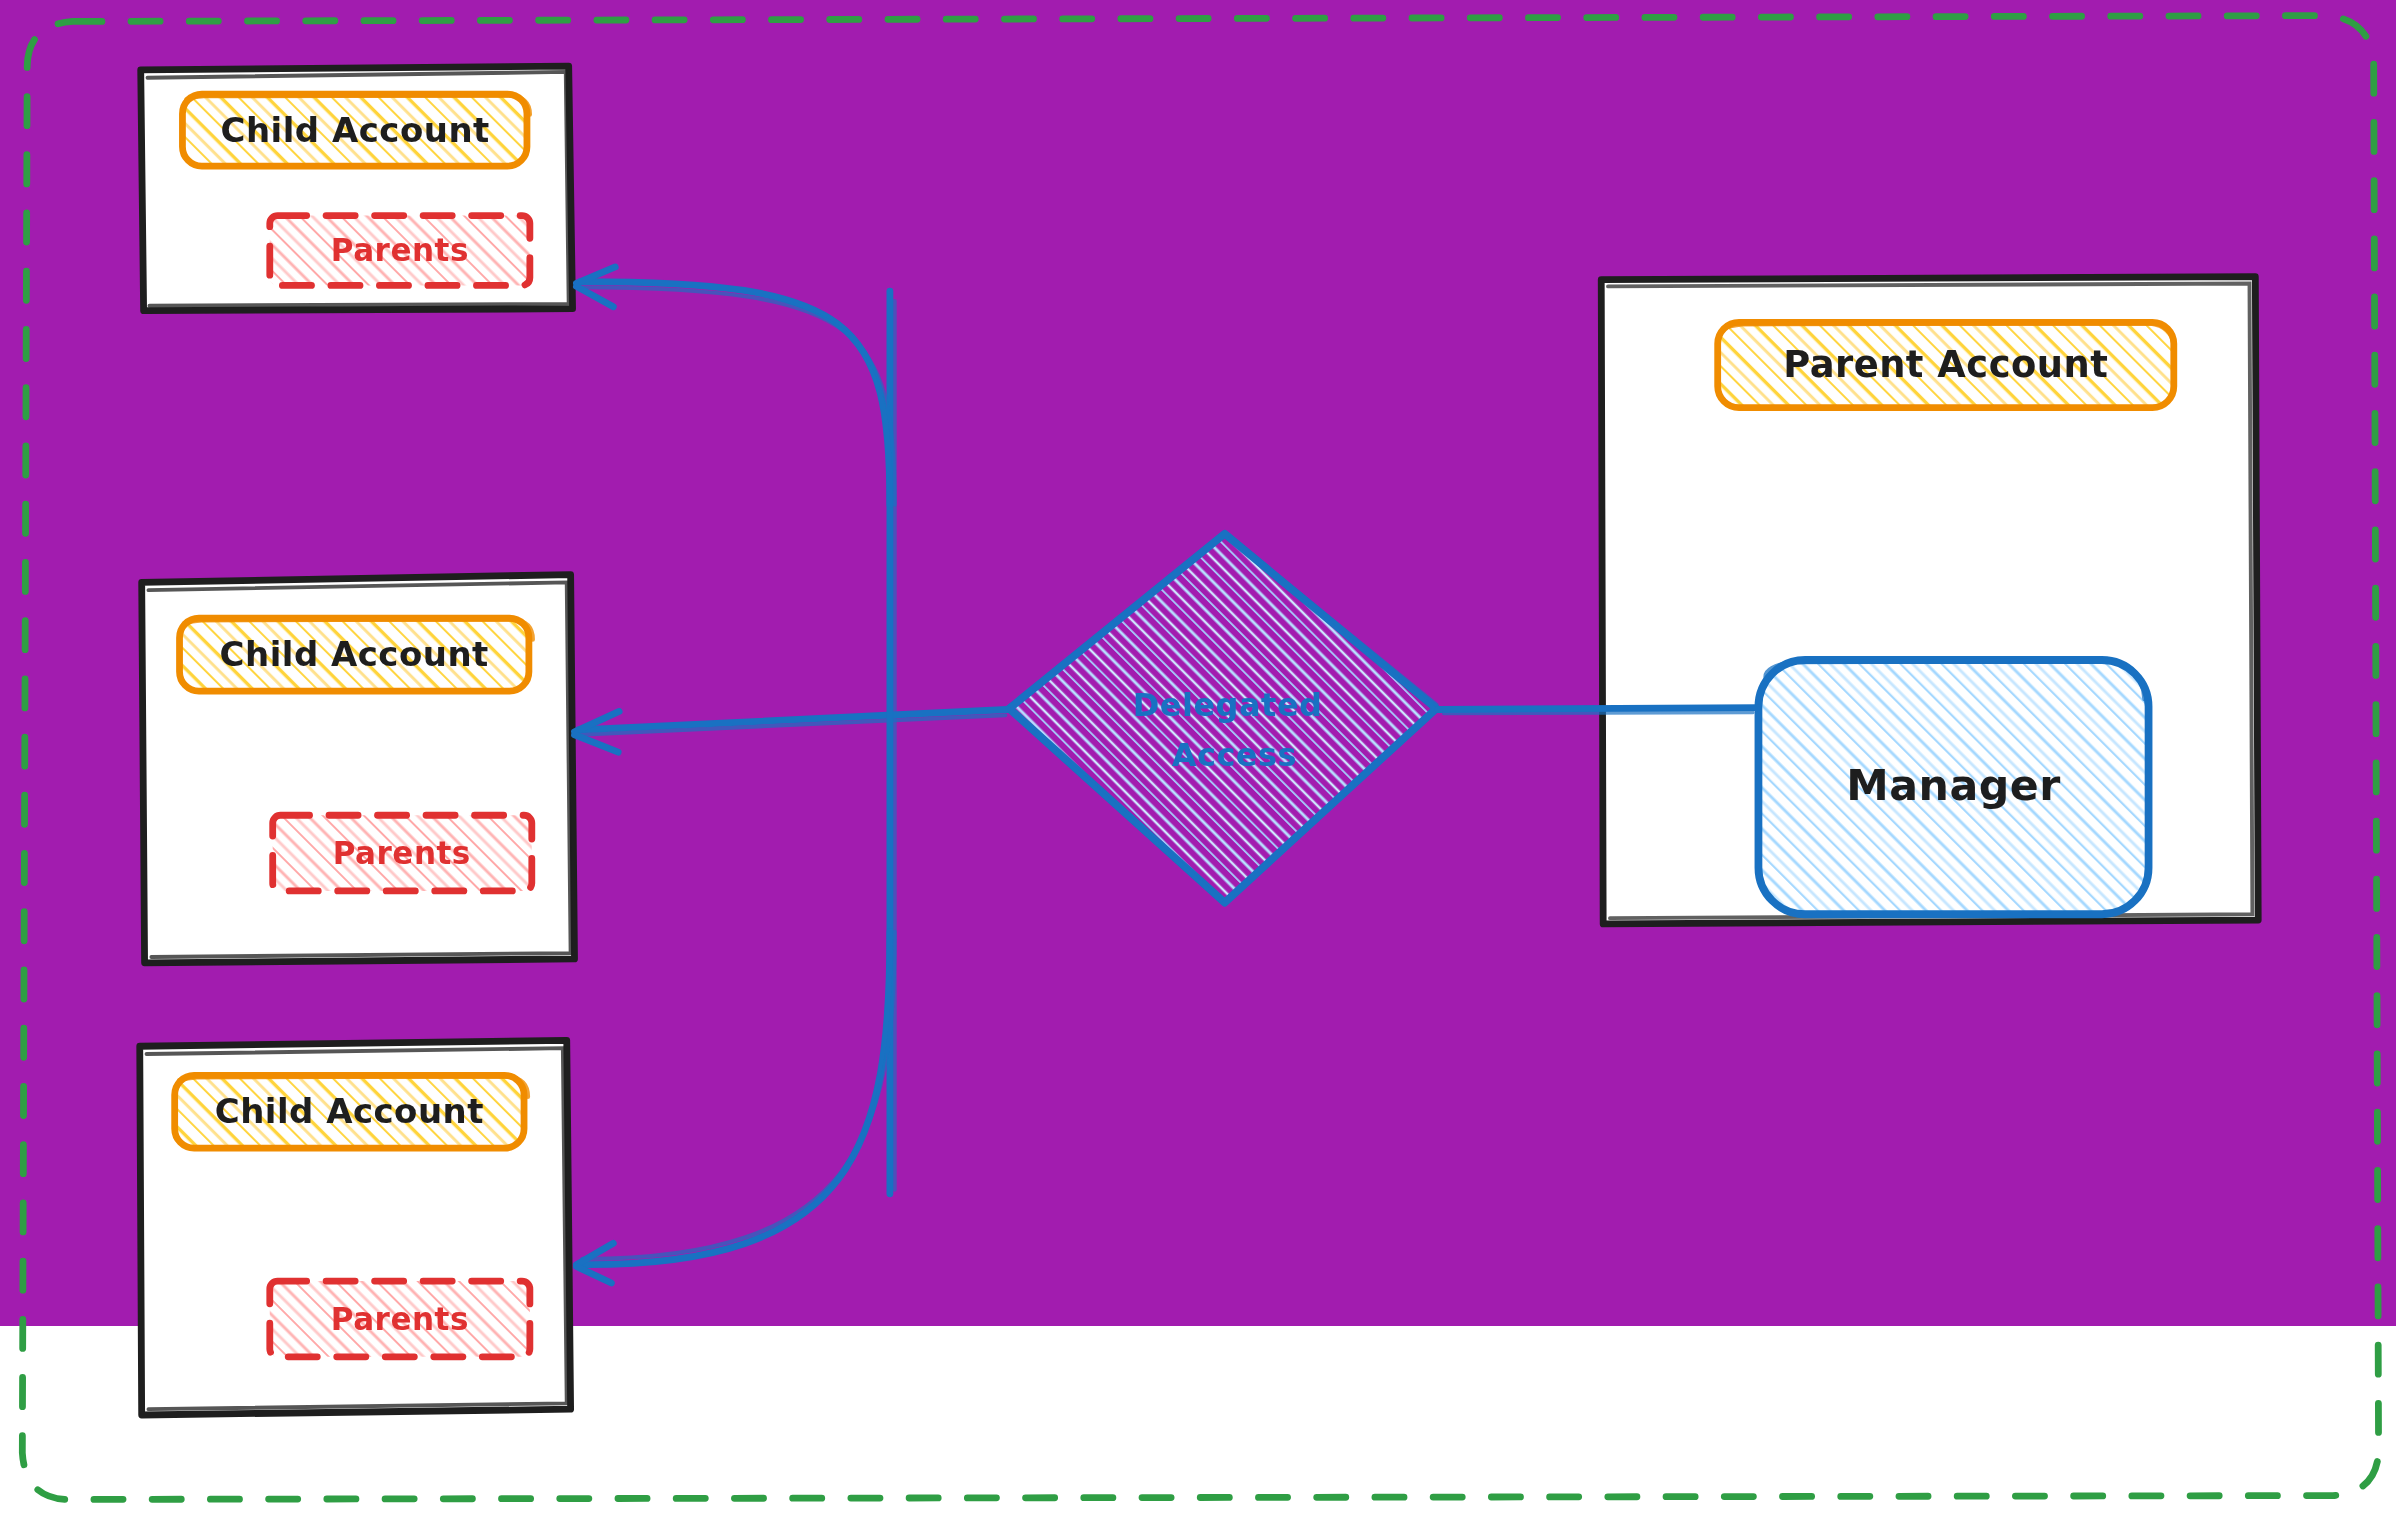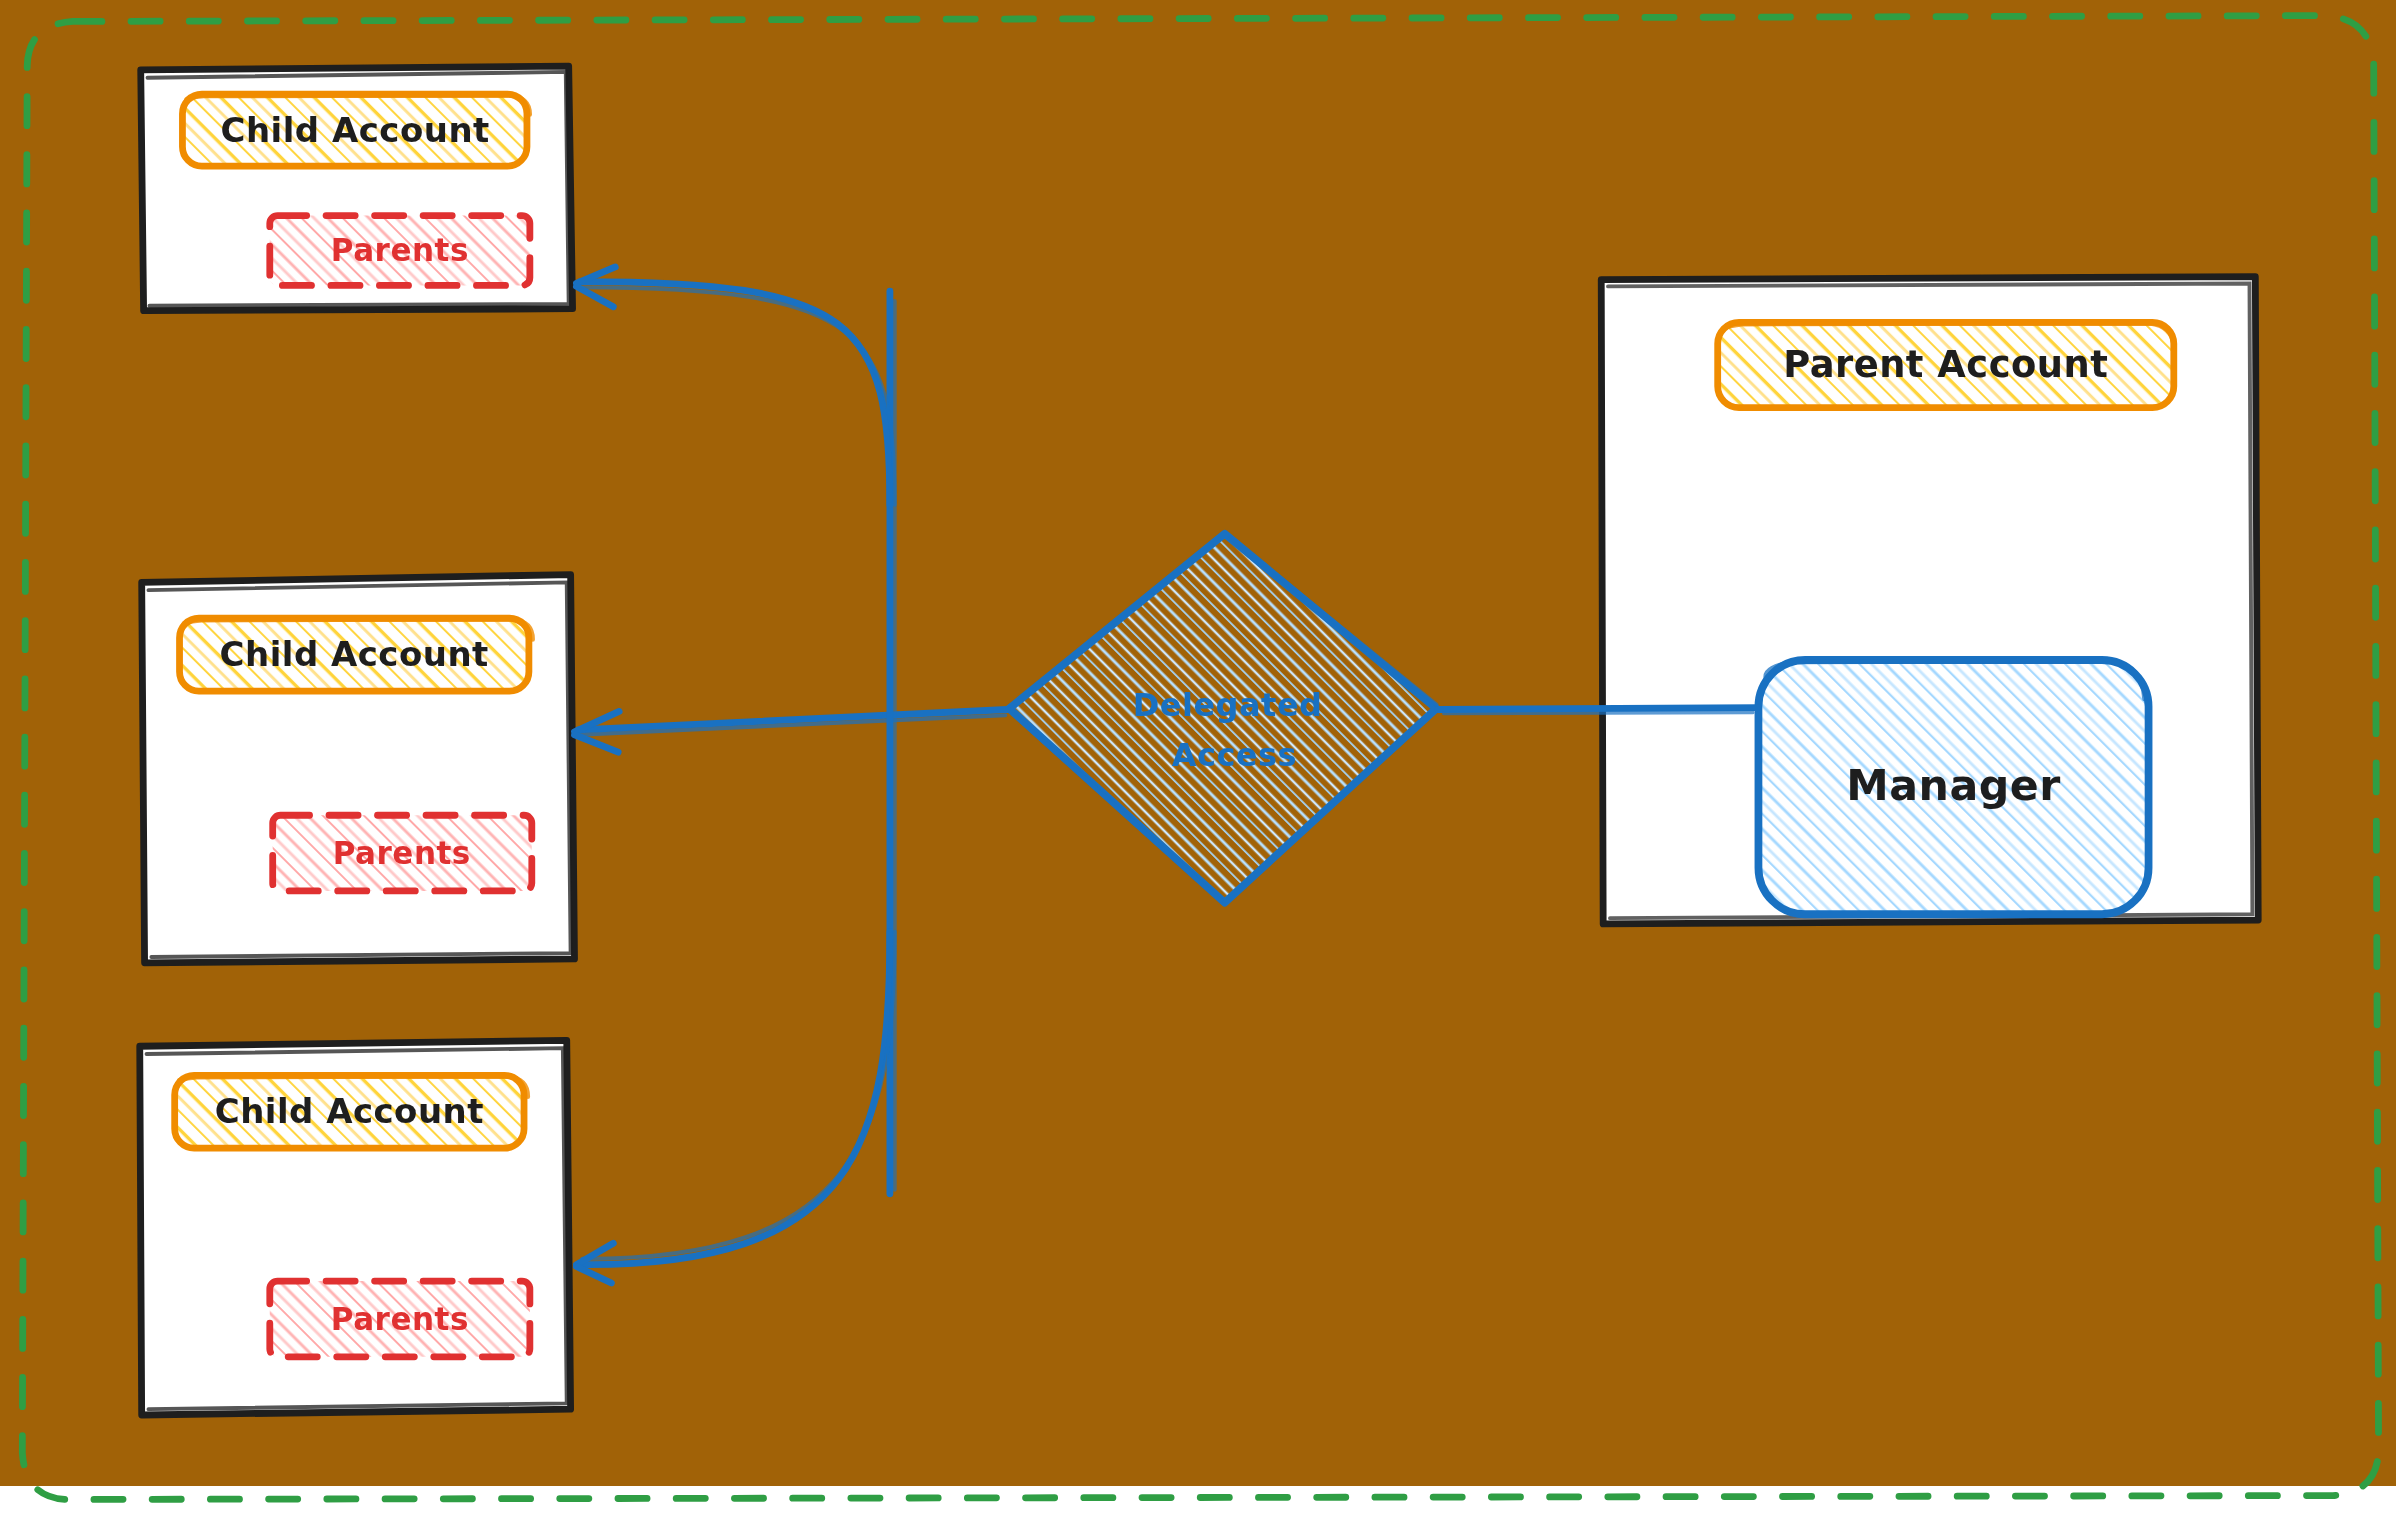--- a/index.html
+++ b/index.html
@@ -17,8 +17,8 @@
   #canvas {
     position: relative;
     width: 2397px;
-    height: 1486px;
-    background: #a16207;
+    height: 1326px;
+    background: #a21caf;
   }
   svg#scene {
     position: absolute;

